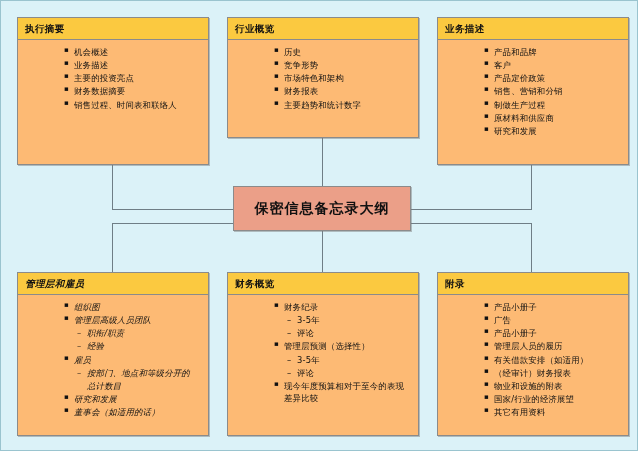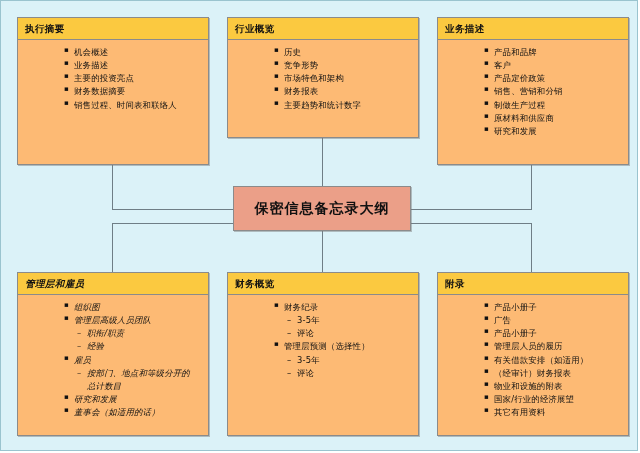--- a/index.html
+++ b/index.html
@@ -182,6 +182,7 @@
         <li>管理层预测（选择性）</li>
         <li class="sub">3-5年</li>
         <li class="sub">评论</li>
+        <li class="wrap">现今年度预算相对于至今的表现差异比较</li>
       </ul>
     </div>
   </div>

